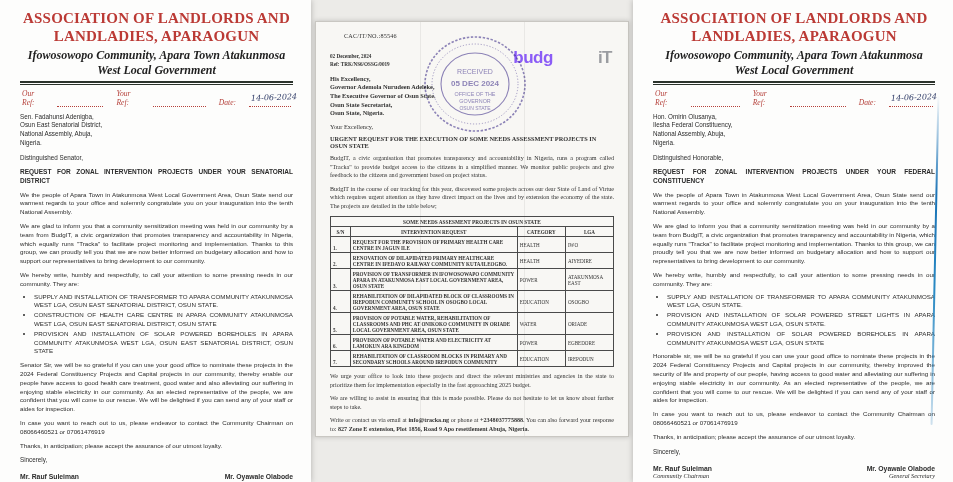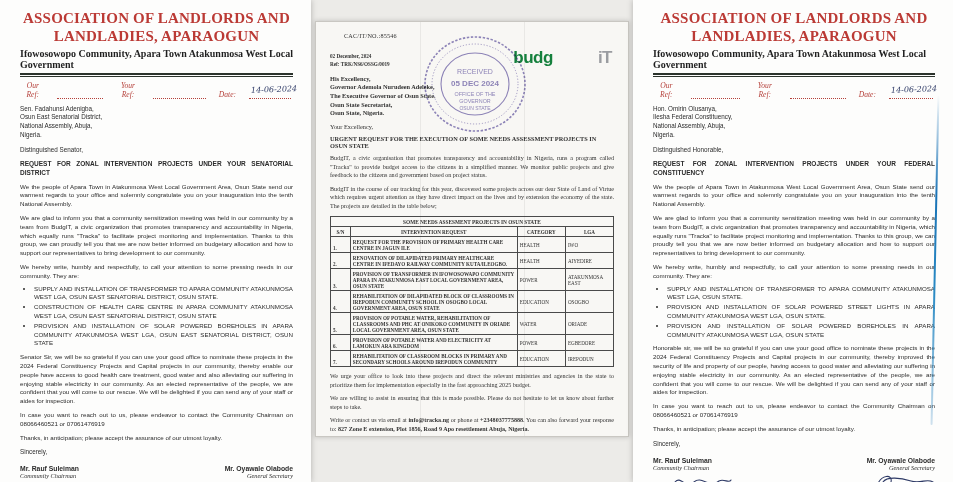--- a/index.html
+++ b/index.html
@@ -26,8 +26,8 @@
     margin-top:3px;
   }
   .org-subtitle {
-    text-align:left; font-family:"Liberation Serif", serif; 
-    font-weight:bold; font-size:10px; color:#1f1f1f; margin-top:2px;
+    text-align:center; font-family:"Liberation Serif", serif; font-style:italic;
+    font-weight:bold; font-size:12px; color:#1f1f1f; margin-top:2px;
   }
   .dbl-rule { height:4px; border-top:2.5px solid #2b332c; border-bottom:1.2px solid #2b332c; margin:3px 0 4px 0; }
   .ref-row {

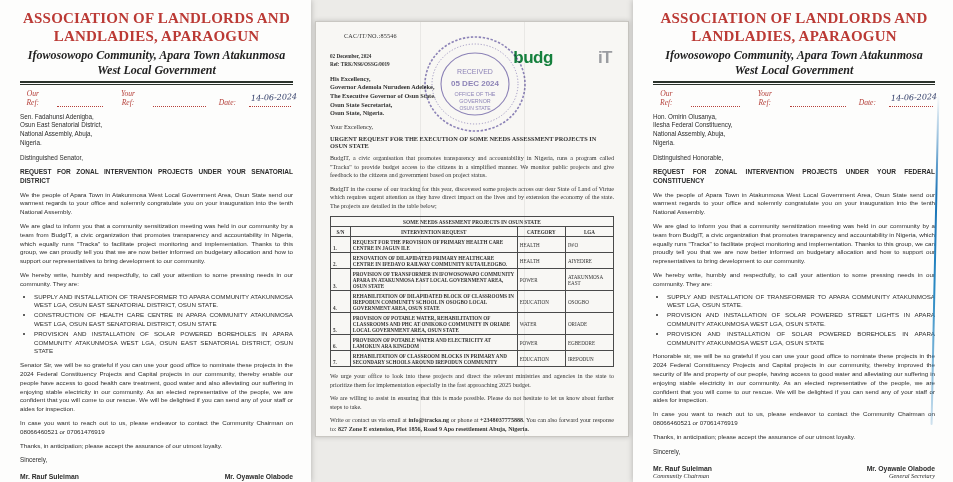--- a/index.html
+++ b/index.html
@@ -74,7 +74,7 @@
     font-size:17px; font-weight:bold; letter-spacing:-.5px;
     font-family:"Liberation Sans", sans-serif;
   }
-  .budgit-logo .p1 { color:#15803d; }
+  .budgit-logo .p1 { color:#8b5cf6; }
   .budgit-logo .p2 { color:#9a9ca0;padding-left:45px; }
   .stamp { position:absolute; left:106px; top:12px; opacity:.85; mix-blend-mode:multiply; }
   .mid-recipient { font-size:6.3px; font-weight:bold; line-height:1.38; margin-top:6px; }

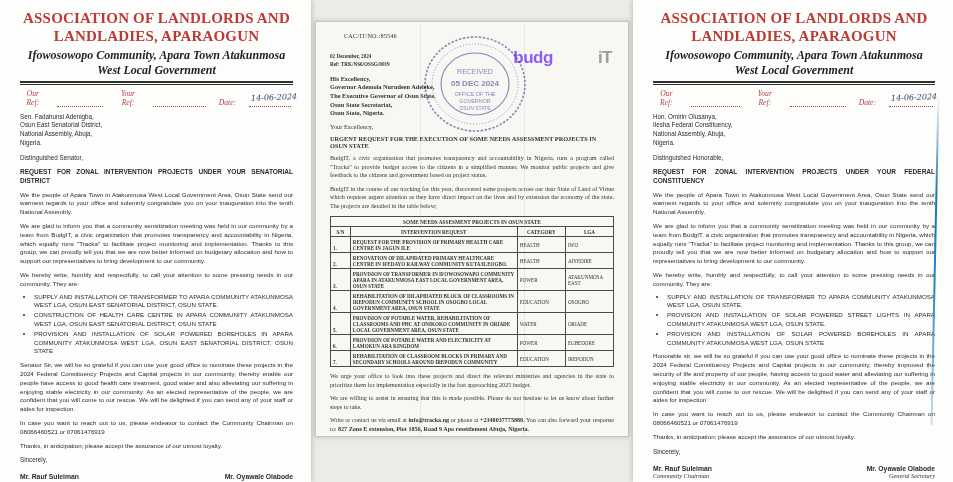--- a/index.html
+++ b/index.html
@@ -33,7 +33,7 @@
   .ref-row {
     display:flex; align-items:flex-end; gap:13px;
     font-family:"Liberation Serif", serif; font-style:italic;
-    color:#b5403a; font-size:7.6px; margin:4px 2px 0 2px;text-align:center;
+    color:#b5403a; font-size:7.6px; margin:4px 2px 0 2px;
   }
   .leader { display:inline-block; border-bottom:1px dotted #b5403a; height:7px; }
   .l1{width:58px;} .l2{width:66px;} .l3{width:52px; position:relative;}

